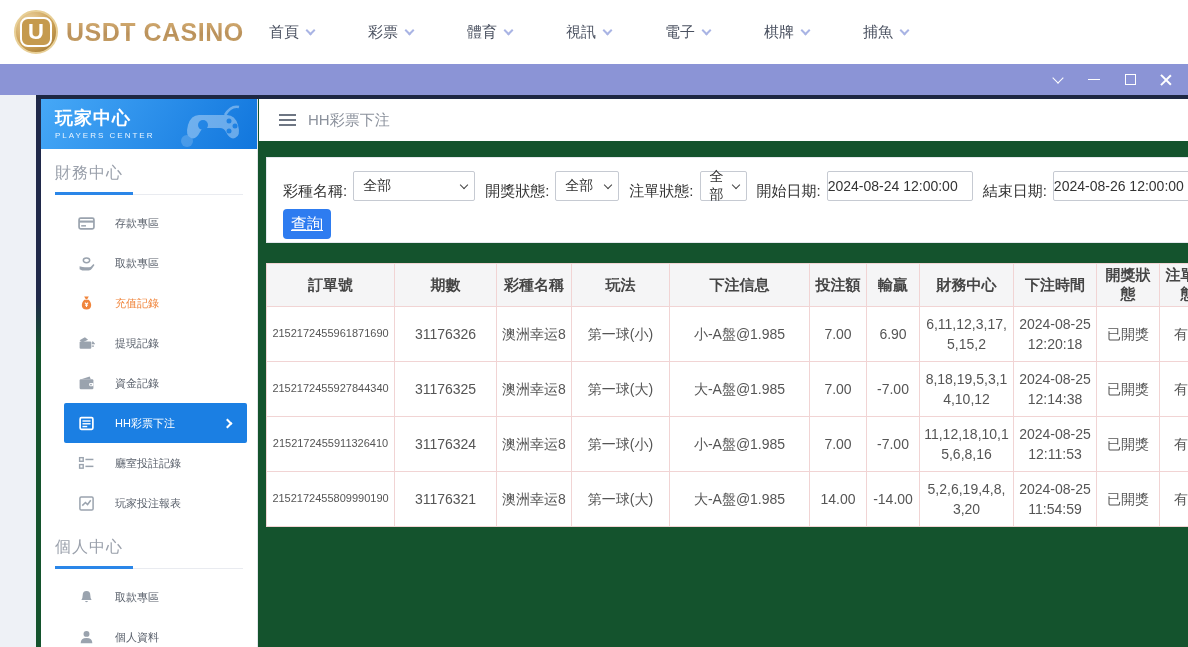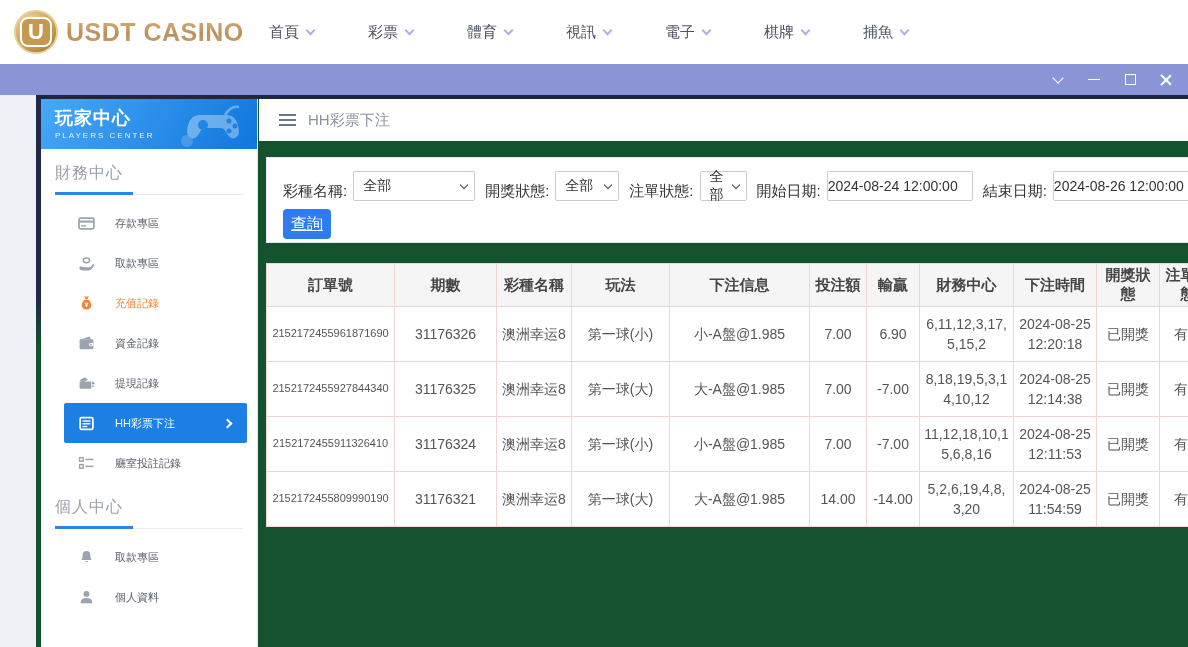--- a/index.html
+++ b/index.html
@@ -193,6 +193,16 @@
               <div class="menu-item">
                 <span class="mi-icon">
                   <svg viewBox="0 0 16 16">
+                    <path d="M1.5 5 l5 -3 3 2.5 -5.5 2.5 z" fill="currentColor"></path>
+                    <rect x="1.5" y="6" width="11" height="7" rx="1" fill="currentColor"></rect>
+                    <path d="M13 8 h2 l-1.5 -1.8 M13 10.5 h2" stroke="currentColor" stroke-width="1.3" fill="none"></path>
+                  </svg>
+                </span>
+                <span class="mi-label">提現記錄</span>
+              </div>
+              <div class="menu-item">
+                <span class="mi-icon">
+                  <svg viewBox="0 0 16 16">
                     <rect x="1.5" y="4" width="13" height="9.5" rx="1.2" fill="currentColor"></rect>
                     <path d="M3 4 l8 -2.5 1 2.5z" fill="currentColor"></path>
                     <rect x="10.5" y="7.5" width="4" height="3" rx="1" fill="#fff"></rect>
@@ -200,16 +210,6 @@
                   </svg>
                 </span>
                 <span class="mi-label">資金記錄</span>
-              </div>
-              <div class="menu-item">
-                <span class="mi-icon">
-                  <svg viewBox="0 0 16 16">
-                    <path d="M1.5 5 l5 -3 3 2.5 -5.5 2.5 z" fill="currentColor"></path>
-                    <rect x="1.5" y="6" width="11" height="7" rx="1" fill="currentColor"></rect>
-                    <path d="M13 8 h2 l-1.5 -1.8 M13 10.5 h2" stroke="currentColor" stroke-width="1.3" fill="none"></path>
-                  </svg>
-                </span>
-                <span class="mi-label">提現記錄</span>
               </div>
               <div class="menu-item selected">
                 <span class="mi-icon">

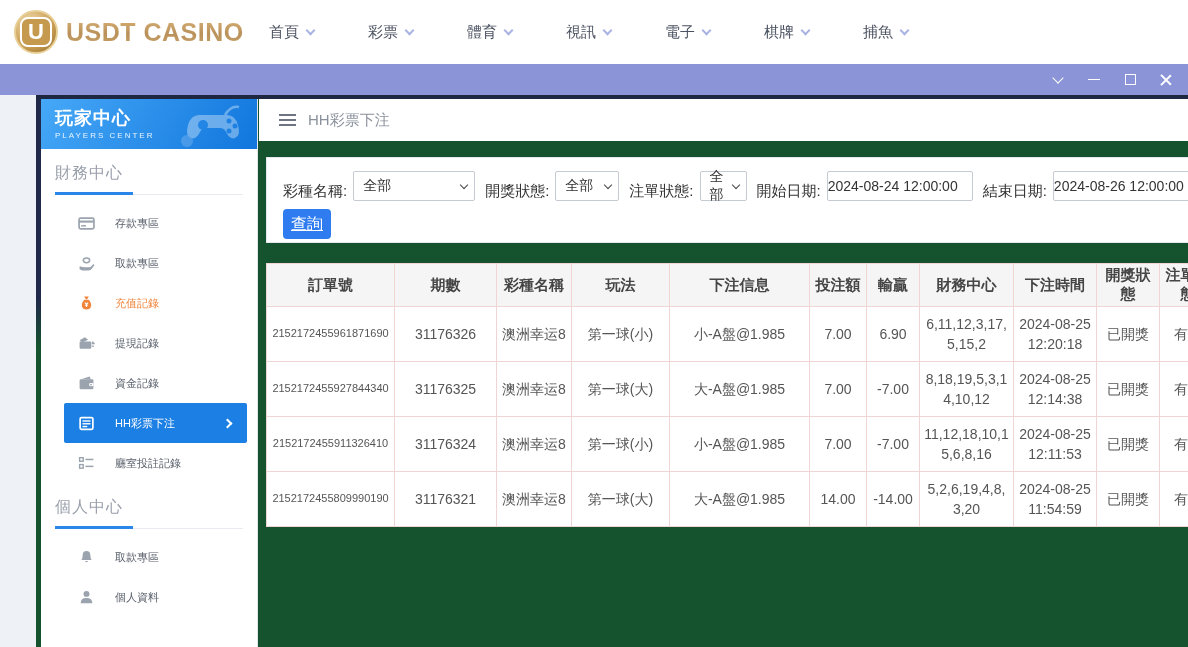--- a/index.html
+++ b/index.html
@@ -233,6 +233,15 @@
                   </svg>
                 </span>
                 <span class="mi-label">廳室投註記錄</span>
+              </div>
+              <div class="menu-item">
+                <span class="mi-icon">
+                  <svg viewBox="0 0 16 16">
+                    <rect x="1.8" y="1.8" width="12.4" height="12.4" rx="1.2" fill="none" stroke="currentColor" stroke-width="1.4"></rect>
+                    <path d="M4 10 l3 -3 2 2 3 -4" stroke="currentColor" stroke-width="1.4" fill="none"></path>
+                  </svg>
+                </span>
+                <span class="mi-label">玩家投注報表</span>
               </div>
             </div>
           </div>

